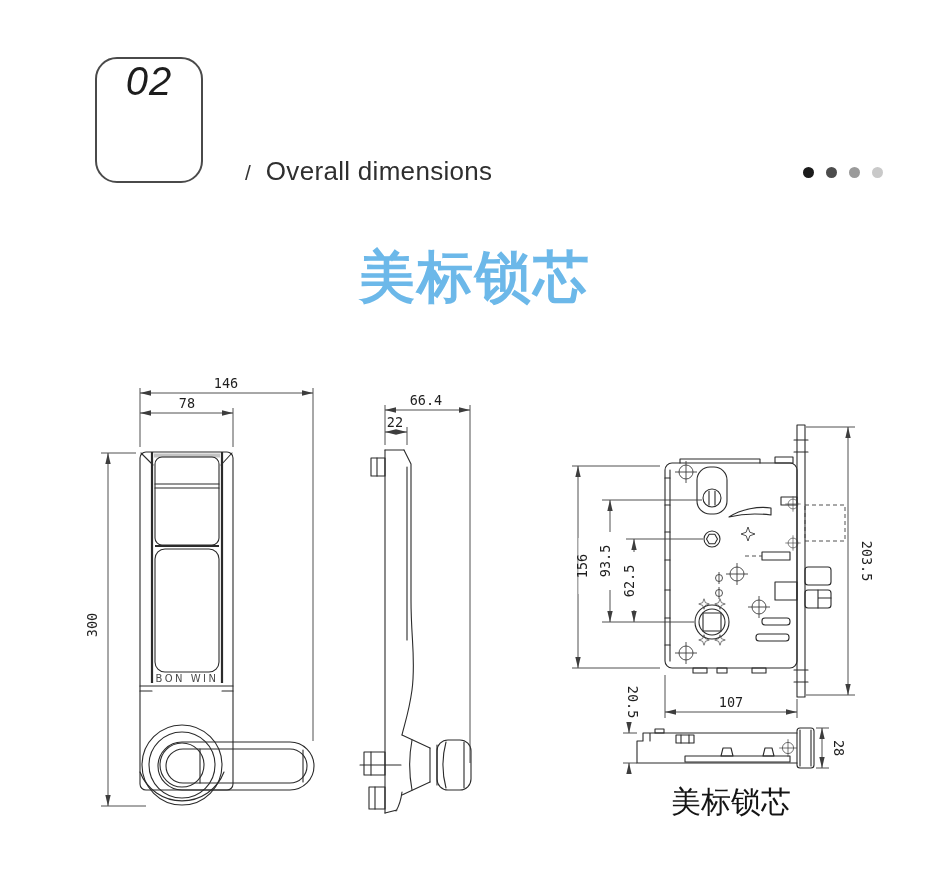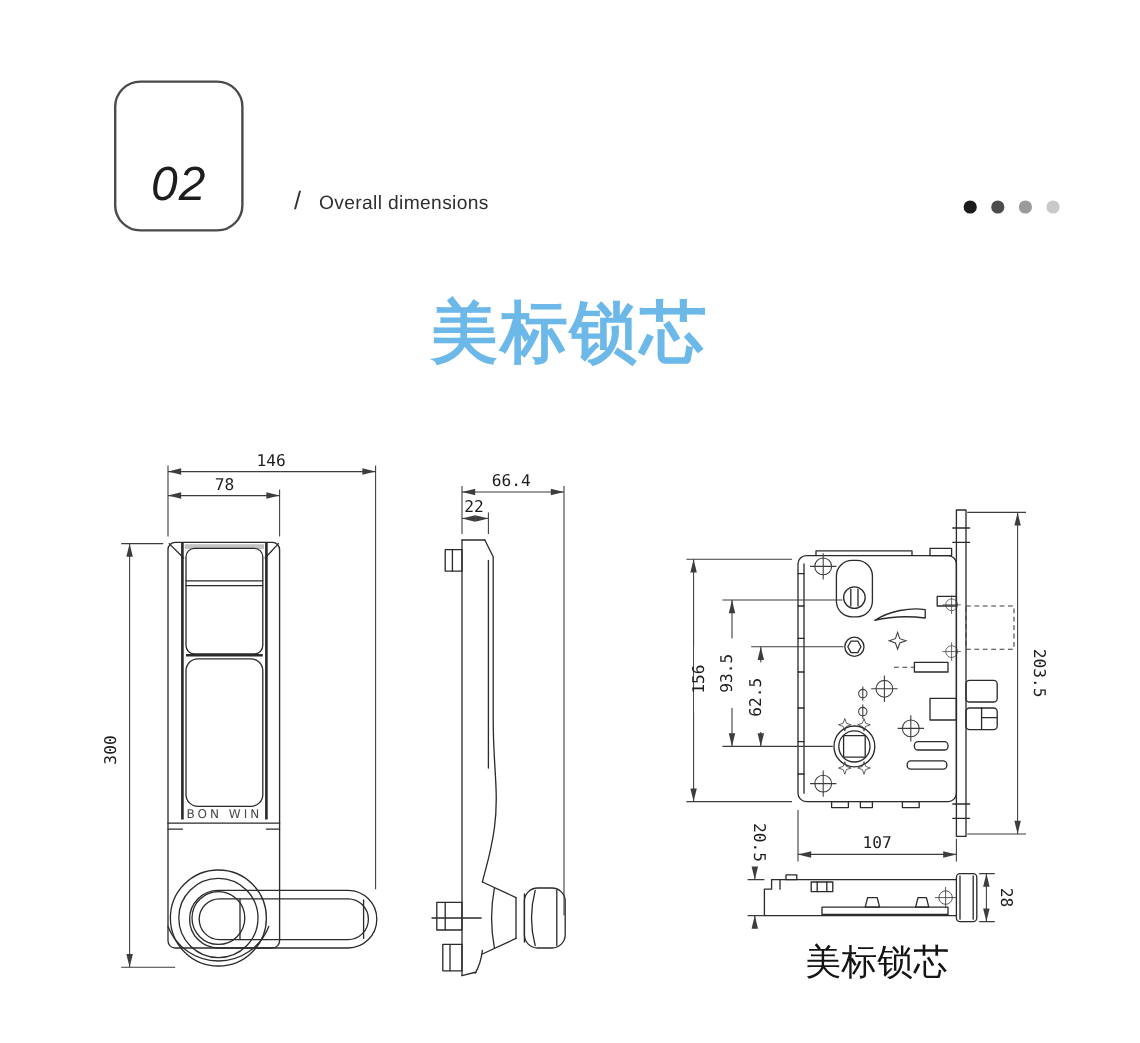--- a/index.html
+++ b/index.html
@@ -6,8 +6,8 @@
     font-family:"Liberation Sans", sans-serif;}
   .stage{position:relative;width:950px;height:869px;background:#fff;}
   .badge{position:absolute;left:95px;top:57px;width:108px;height:126px;border:2px solid #4a4a4a;
-    border-radius:22px;box-sizing:border-box;display:flex;align-items:flex-end;justify-content:center;
-    padding-bottom:14px;margin-top:10px;}
+    border-radius:22px;box-sizing:border-box;display:flex;align-items:flex-start;justify-content:center;
+    padding-bottom:14px;}
   .badge-num{font-style:italic;font-size:40px;color:#1d1d1d;letter-spacing:1px;
     font-family:"Liberation Sans", sans-serif;}
   .section-row{position:absolute;left:245px;top:156px;display:flex;align-items:baseline;gap:15px;}

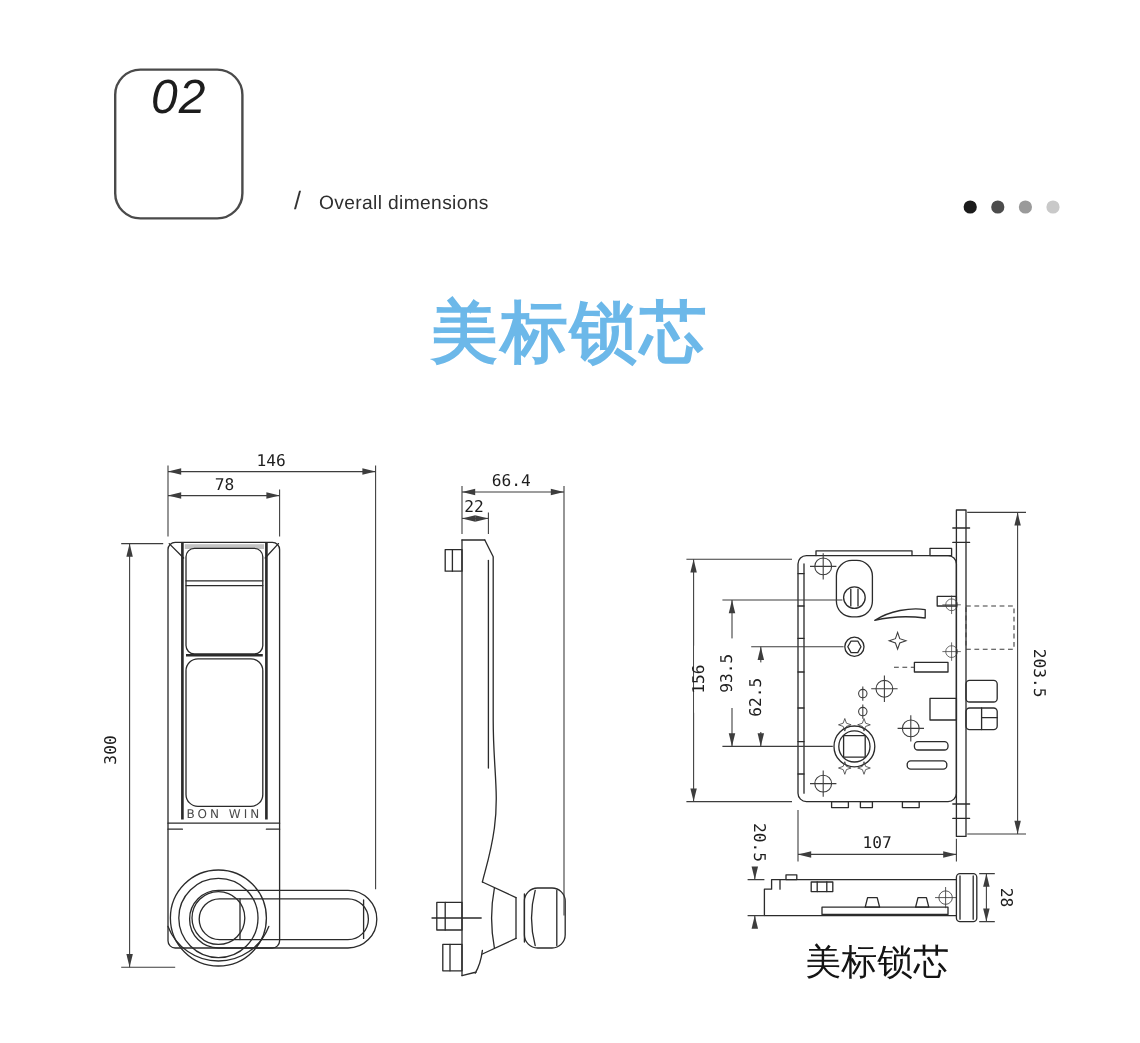--- a/index.html
+++ b/index.html
@@ -12,7 +12,7 @@
     font-family:"Liberation Sans", sans-serif;}
   .section-row{position:absolute;left:245px;top:156px;display:flex;align-items:baseline;gap:15px;}
   .sep{font-size:21px;color:#333;}
-  .section-label{font-size:16px;color:#2f2f2f;letter-spacing:0.3px;}
+  .section-label{font-size:26px;color:#2f2f2f;letter-spacing:0.3px;}
   .dots{position:absolute;left:803px;top:167px;display:flex;gap:12px;}
   .dot{width:11px;height:11px;border-radius:50%;background:#999;}
   .main-title{position:absolute;left:0;right:0;top:240px;text-align:center;font-size:56px;

